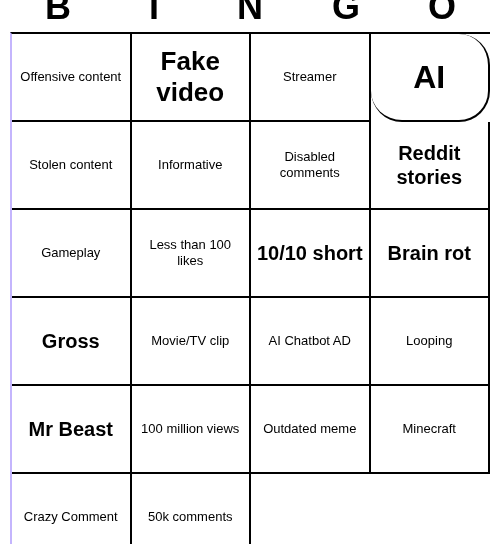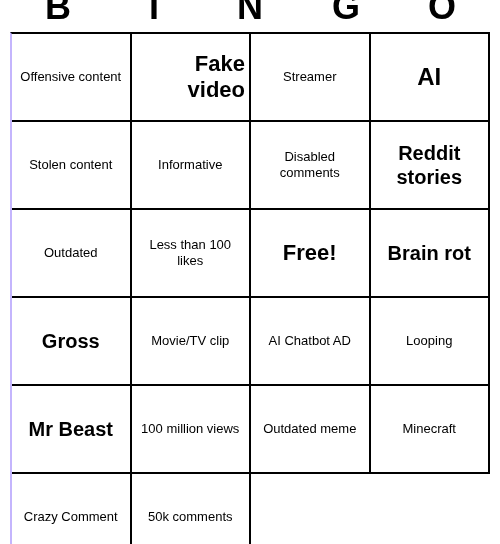--- a/index.html
+++ b/index.html
@@ -49,9 +49,8 @@
       line-height: 1.2;
     }
     .cell-large {
-      font-size: 22px;
+      font-size: 26px;
       font-weight: bold;
-      text-align: right;
     }
     .cell-xlarge {
       font-size: 24px;

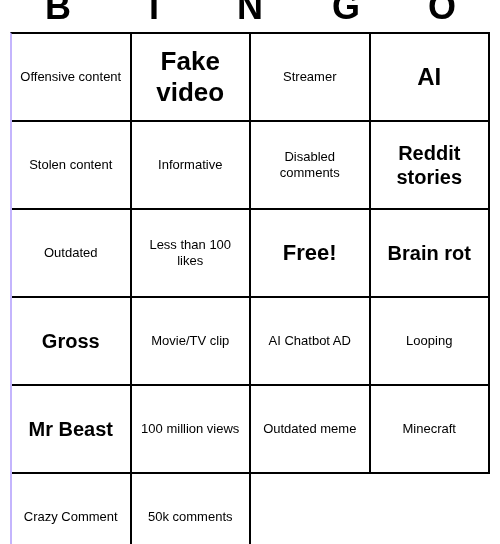--- a/index.html
+++ b/index.html
@@ -53,8 +53,9 @@
       font-weight: bold;
     }
     .cell-xlarge {
-      font-size: 24px;
+      font-size: 32px;
       font-weight: bold;
+      border-radius: 31px;
     }
     .cell-medium {
       font-size: 20px;

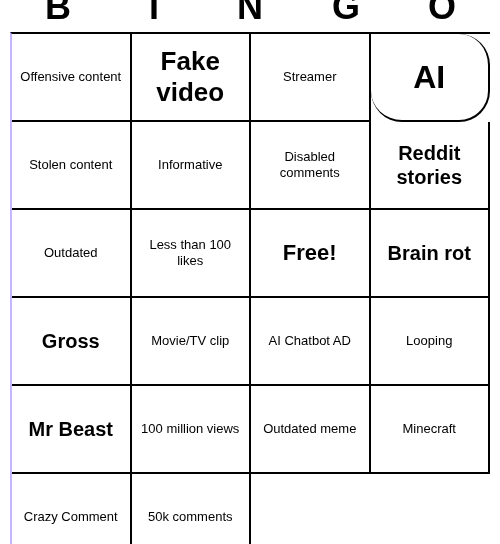--- a/index.html
+++ b/index.html
@@ -105,7 +105,7 @@
         <span>Reddit stories</span>
       </div>
       <div class="cell">
-        <span>Outdated</span>
+        <span>Gameplay</span>
       </div>
       <div class="cell">
         <span>Less than 100 likes</span>

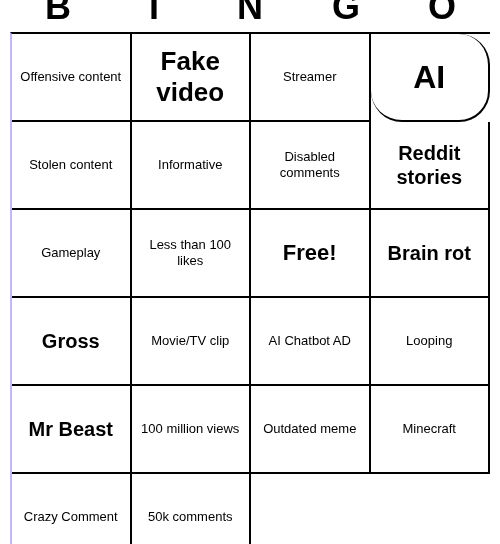--- a/index.html
+++ b/index.html
@@ -110,6 +110,9 @@
       <div class="cell">
         <span>Less than 100 likes</span>
       </div>
+      <div class="cell cell-medium">
+        <span>10/10 short</span>
+      </div>
       <div class="cell cell-free">
         <span>Free!</span>
       </div>

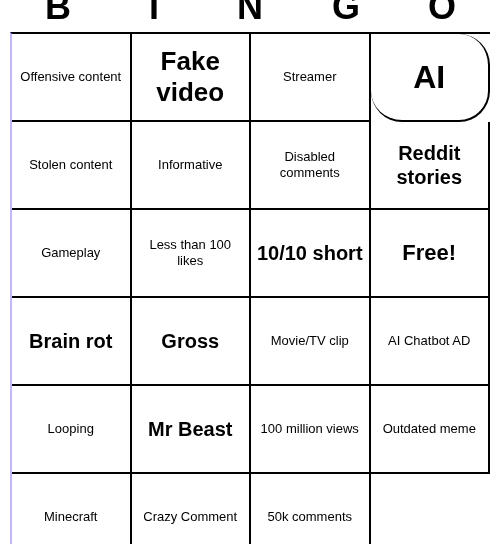--- a/index.html
+++ b/index.html
@@ -113,9 +113,6 @@
       <div class="cell cell-medium">
         <span>10/10 short</span>
       </div>
-      <div class="cell cell-free">
-        <span>Free!</span>
-      </div>
       <div class="cell cell-medium">
         <span>Brain rot</span>
       </div>

